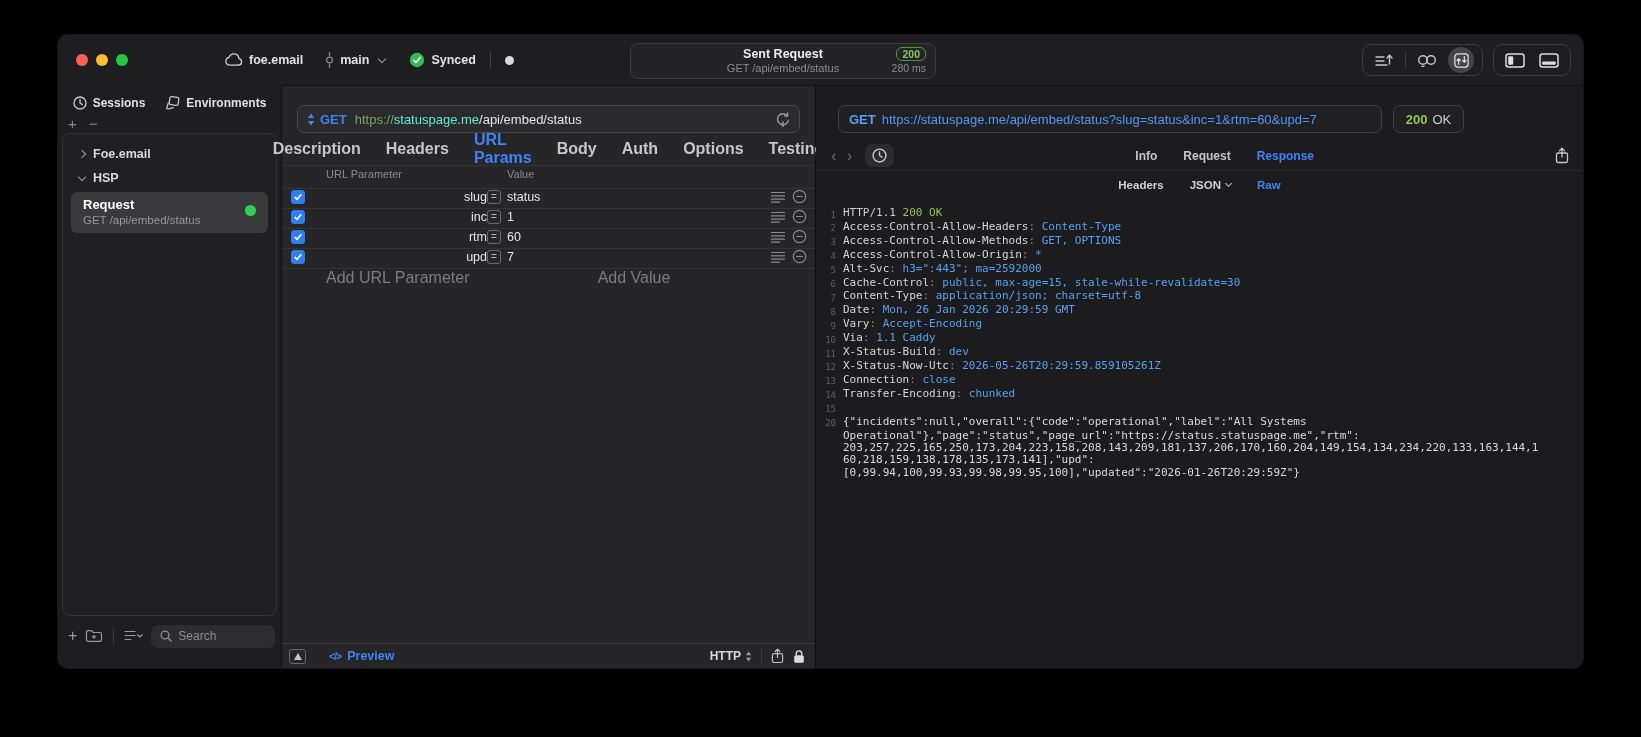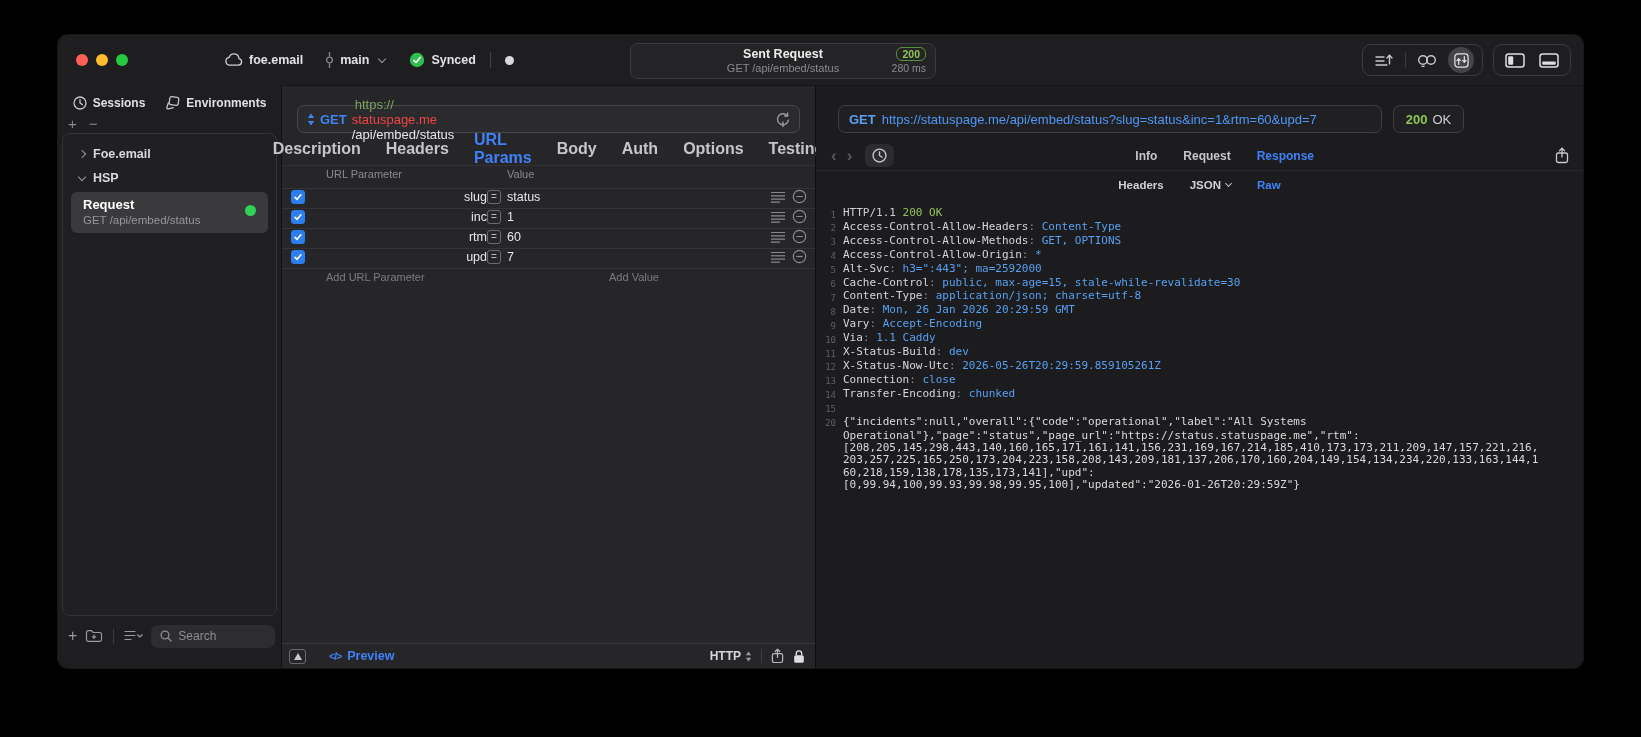--- a/index.html
+++ b/index.html
@@ -329,7 +329,7 @@
               </svg>
           </span>
           <span class="method">GET</span>
-          <span style="display:flex;flex-direction:column;">
+          <span style="display:flex;">
             <span class="u-scheme">https://</span>
               <span class="u-host">statuspage.me</span>
               <span class="u-path">/api/embed/status</span>

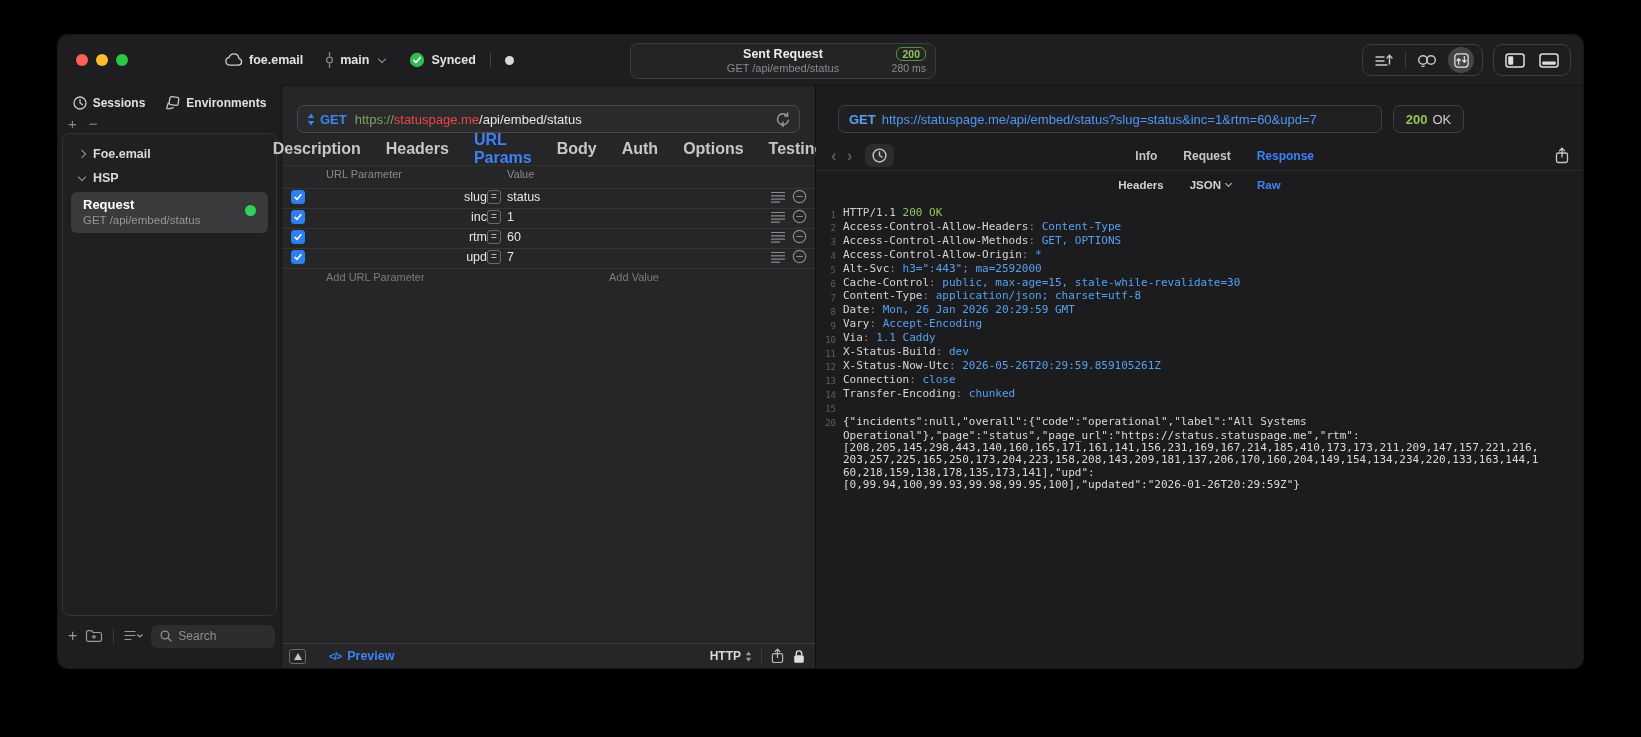--- a/index.html
+++ b/index.html
@@ -69,7 +69,7 @@
     border:1px solid #48484a;border-radius:7px;padding:0 9px;gap:5px;}
   .method{color:#3f82f7;font-weight:700;font-size:13px;}
   .u-scheme{color:#7ba35f;font-size:13px;margin-left:3px;}
-  .u-host{color:#ef4444;font-size:13px;}
+  .u-host{color:#5eead4;font-size:13px;}
   .u-path{color:#e6e6e8;font-size:13px;}
   .reload{margin-left:auto;color:#9a9a9e;font-size:14px;line-height:14px;}
   .req-tabs{display:flex;justify-content:center;gap:25px;align-items:center;height:33px;

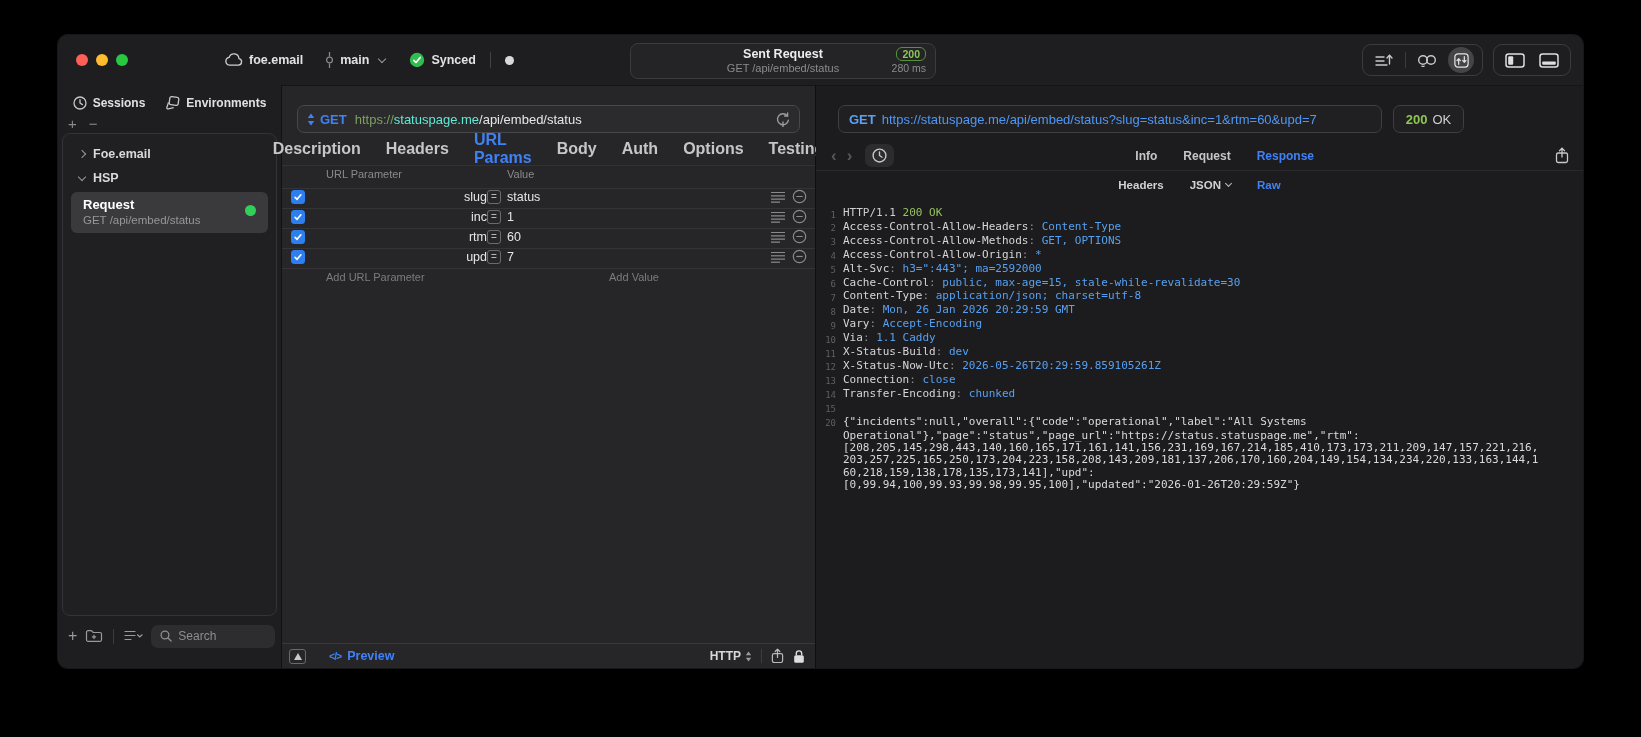--- a/index.html
+++ b/index.html
@@ -88,7 +88,7 @@
     display:flex;align-items:center;justify-content:center;line-height:10px;}
   .pvtext{color:#e6e6e8;font-size:12.5px;}
   .picons{display:flex;align-items:center;gap:6px;justify-content:flex-end;}
-  .paddrow{height:24px;color:#7c7c80;font-size:11px;}
+  .paddrow{height:24px;color:#7c7c80;font-size:16px;}
   .paddrow .c2{padding-left:5px;} .paddrow .c3{padding-left:20px;text-align:center;}
   .req-footer{margin-top:auto;display:flex;align-items:center;height:25px;border-top:1px solid #39393b;
     padding:0 10px 0 7px;gap:9px;background:#262628;}

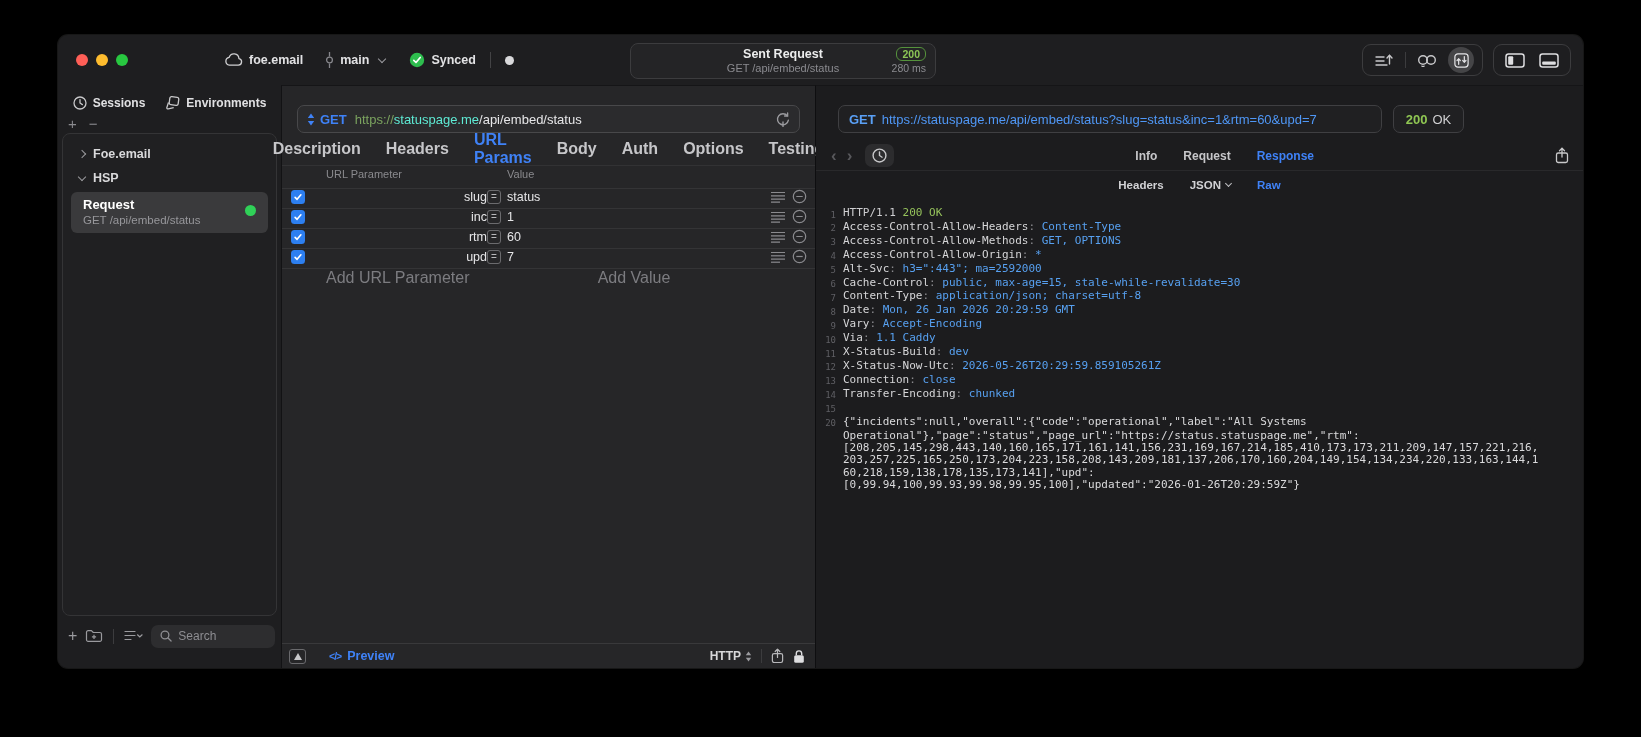--- a/index.html
+++ b/index.html
@@ -639,10 +639,6 @@
             </div>
             <div class="rline">
               <span class="lnum"></span>
-              <span class="ltext"><span class="jsontext">[208,205,145,298,443,140,160,165,171,161,141,156,231,169,167,214,185,410,173,173,211,209,147,157,221,216,</span></span>
-            </div>
-            <div class="rline">
-              <span class="lnum"></span>
               <span class="ltext"><span class="jsontext">203,257,225,165,250,173,204,223,158,208,143,209,181,137,206,170,160,204,149,154,134,234,220,133,163,144,1</span></span>
             </div>
             <div class="rline">

